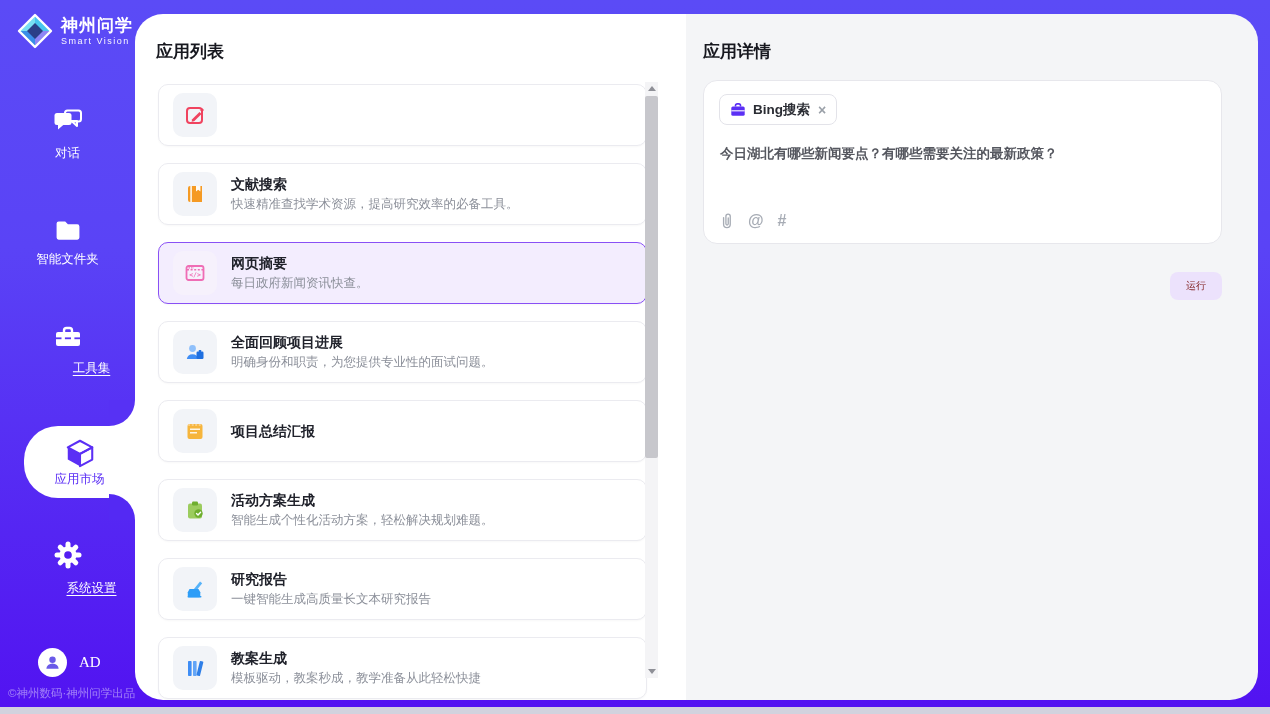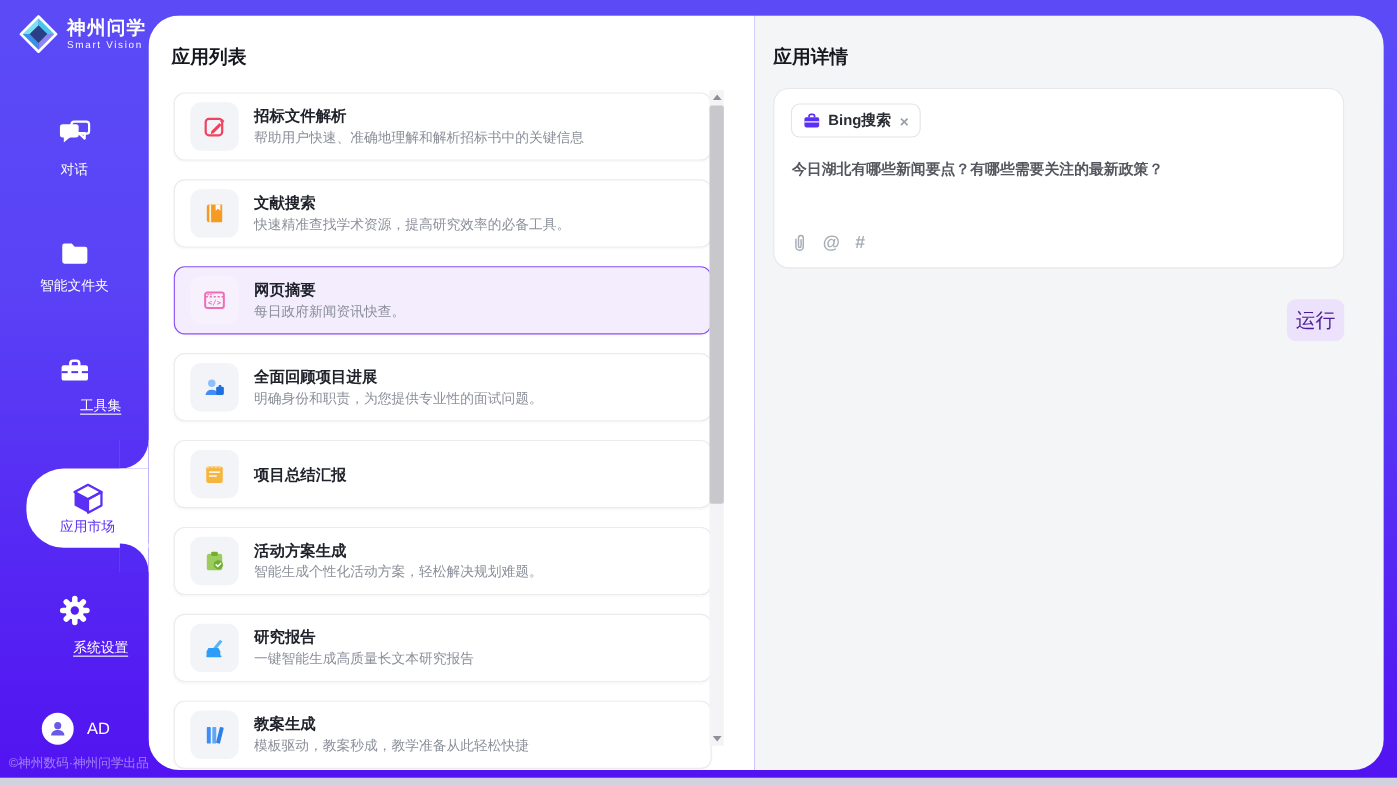--- a/index.html
+++ b/index.html
@@ -195,10 +195,6 @@
                 <path d="M16.2 6.2 l2-2 1.8 1.8 -2 2z" fill="#f0435f"></path>
               </svg>
             </span>
-            <div>
-              <div class="card-name">招标文件解析</div>
-              <div class="card-desc">帮助用户快速、准确地理解和解析招标书中的关键信息</div>
-            </div>
           </div>
 
           <div class="card">

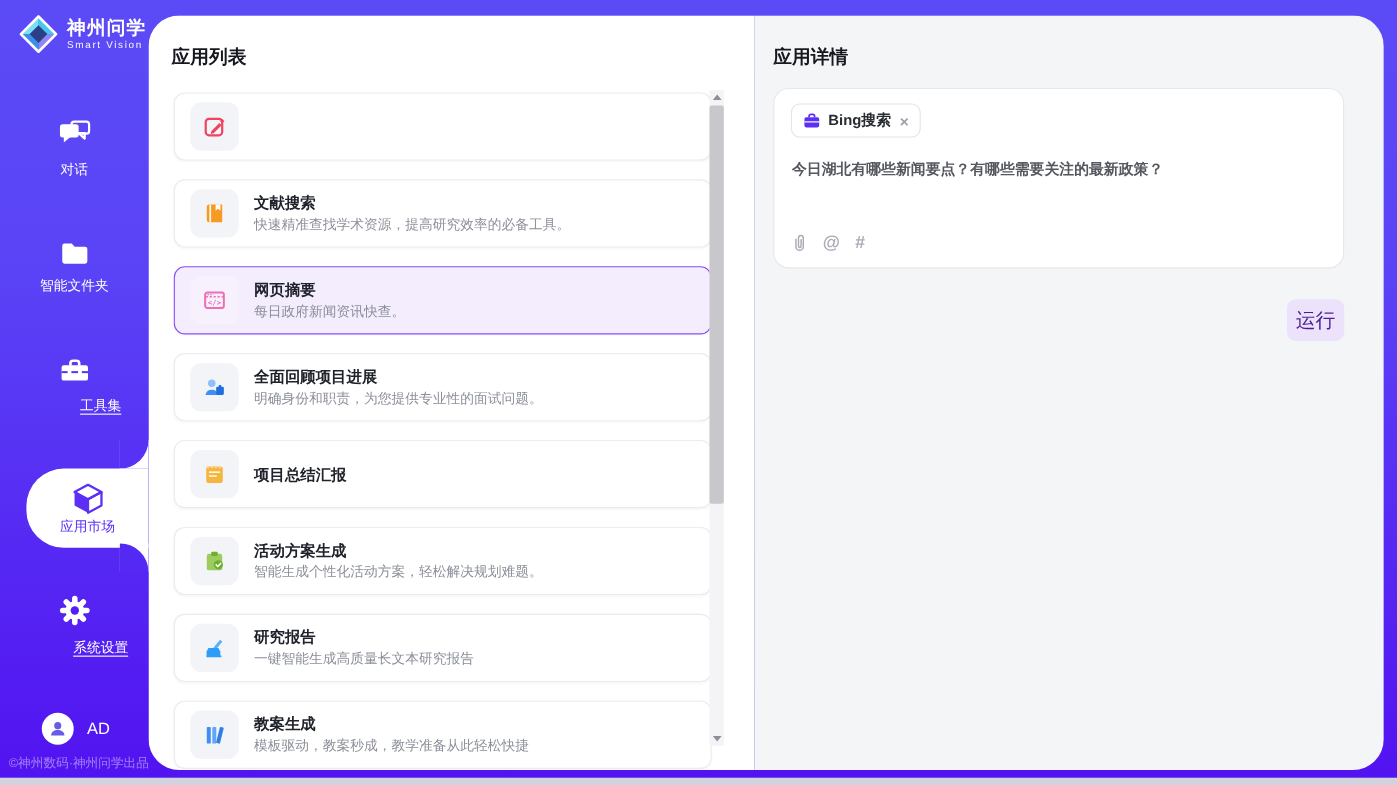--- a/index.html
+++ b/index.html
@@ -87,8 +87,8 @@
   .composer-icons { position:absolute; left:15px; bottom:13px; display:flex; align-items:center; gap:14px; color:#a7acb5; }
   .glyph-icon { font-size:16px; color:#a7acb5; cursor:pointer; line-height:1; }
   .run-btn {
-    position:absolute; right:36px; top:258px; width:52px; height:38px;
-    background:#ece2fc; color:#4c1d95; font-size:18px; font-weight:500;
+    position:absolute; right:36px; top:258px; width:52px; height:28px;
+    background:#ece2fc; color:#7f1d1d; font-size:10px; font-weight:500;
     border:none; border-radius:8px; cursor:pointer;
     font-family:"Liberation Sans","DejaVu Sans",sans-serif;
   }

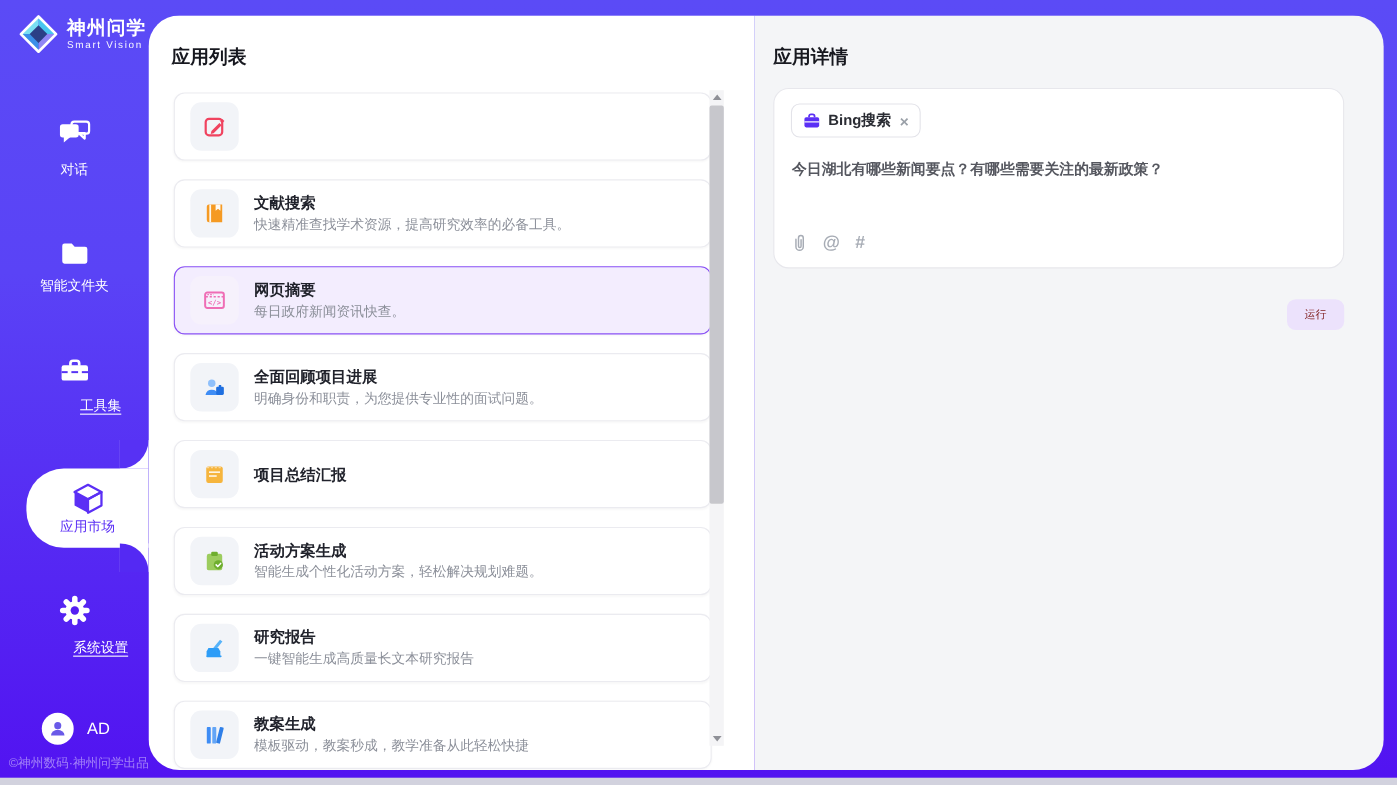--- a/index.html
+++ b/index.html
@@ -41,7 +41,7 @@
   .fillet-bottom::after { content:''; position:absolute; inset:0; background:#5429f3; border-top-right-radius:26px; }
   .user-row { position:absolute; left:38px; bottom:30px; display:flex; align-items:center; gap:12px; cursor:pointer; }
   .avatar { width:29px; height:29px; border-radius:50%; background:#fff; display:flex; align-items:center; justify-content:center; }
-  .user-name { font-size:15px; color:#fff; }
+  .user-name { font-size:15px; color:#fff;font-family:Liberation Serif, serif; }
   .copyright { position:absolute; left:8px; bottom:6px; font-size:11.5px; color:rgba(255,255,255,.45); white-space:nowrap; }
   
   .content {

